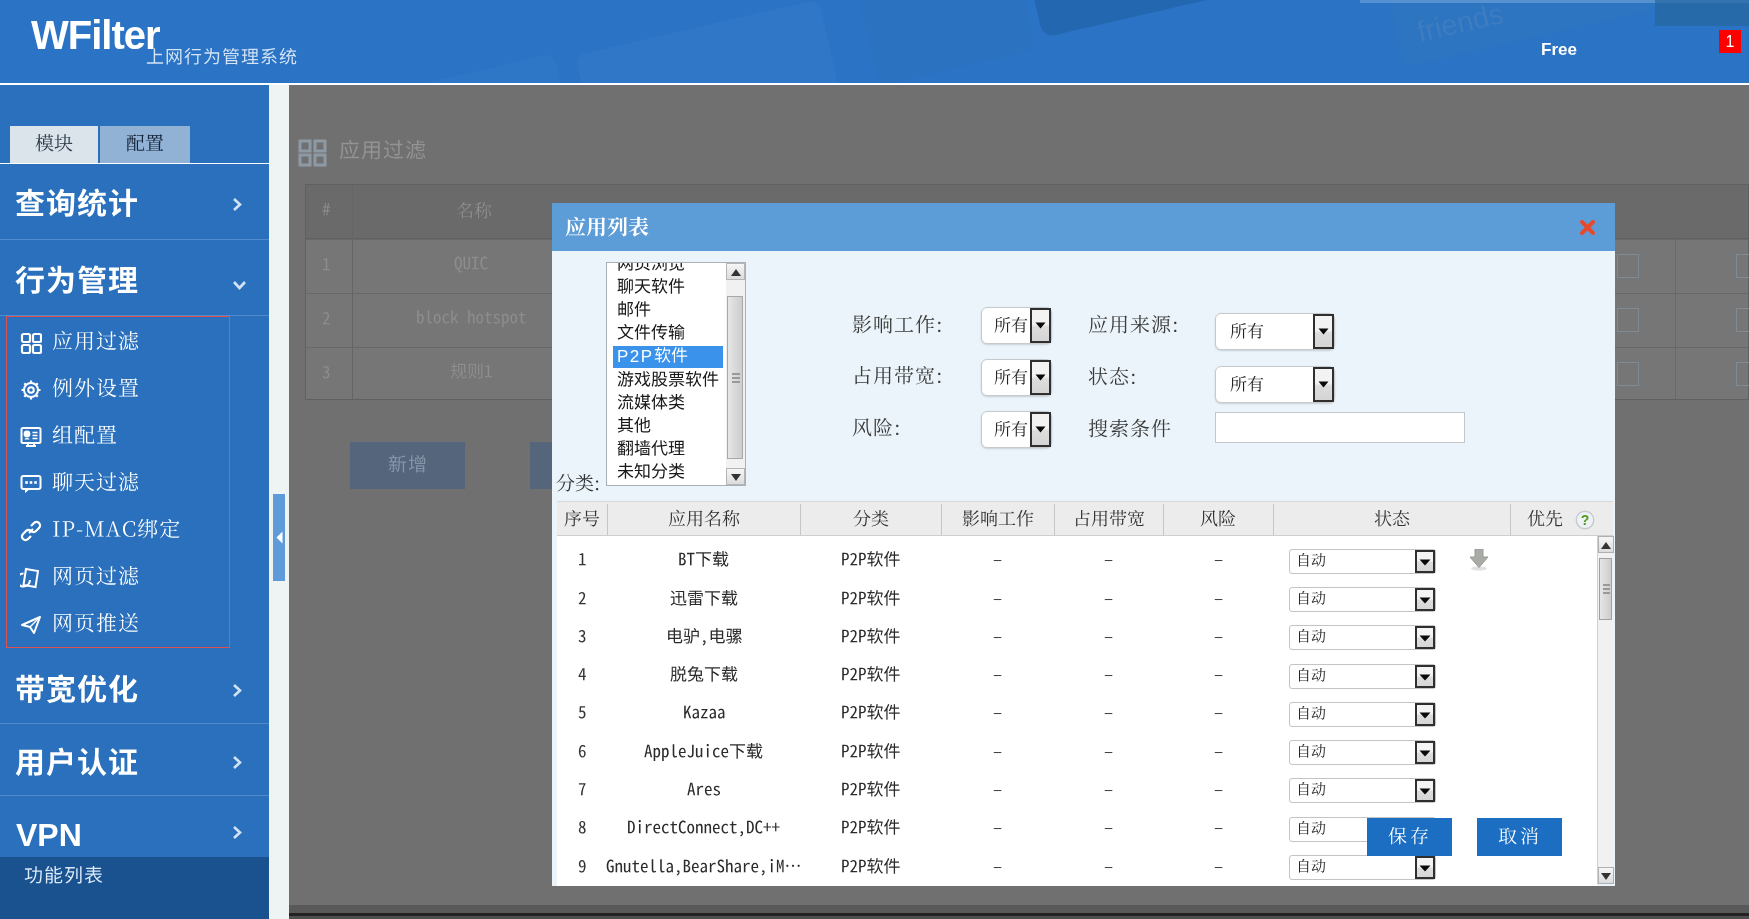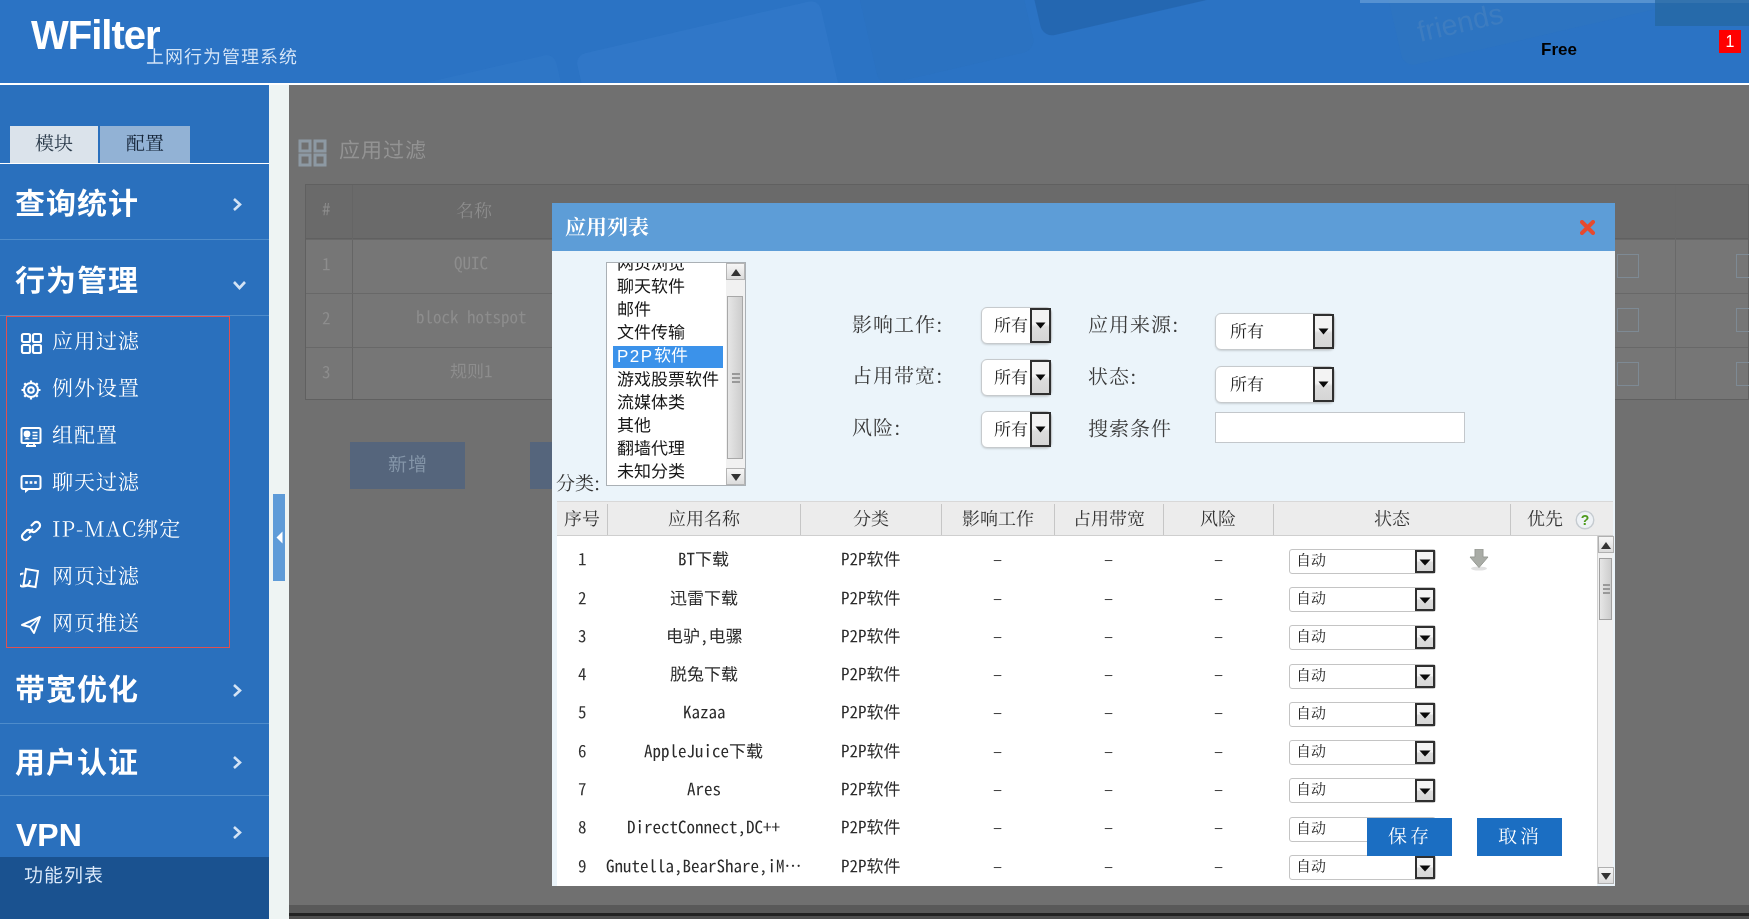--- a/index.html
+++ b/index.html
@@ -156,7 +156,7 @@
           </g>
         </svg>
       </div>
-<div class="abs" style="left:1541px;top:40px;font:bold 17px 'Liberation Sans',sans-serif;color:#000000">Free</div>
+<div class="abs" style="left:1541px;top:40px;font:bold 17px 'Liberation Sans',sans-serif;color:#ffffff">Free</div>
 <div class="abs" style="left:1719px;top:30px;width:22px;height:23px;background:#f00;color:#fff;font:16px 'Liberation Sans',sans-serif;text-align:center;line-height:23px">1</div>
 </div>
 <div class="abs" style="left:0;top:83px;width:1749px;height:2px;background:#fff"></div>

